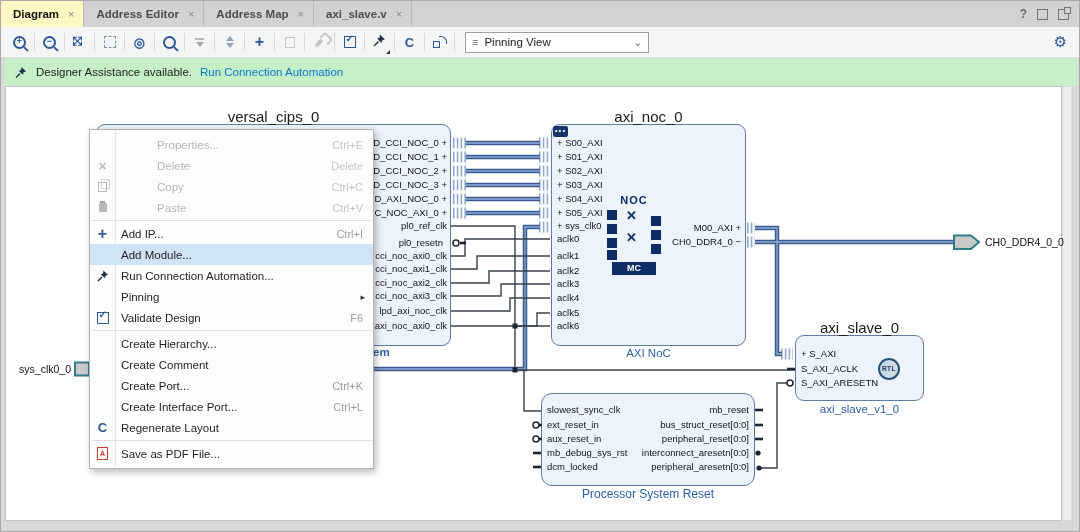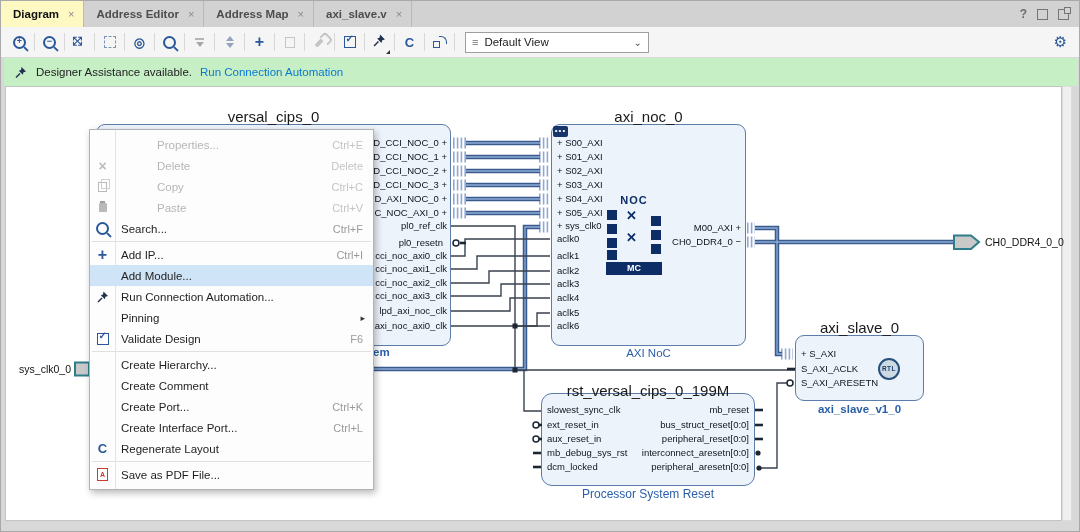--- a/index.html
+++ b/index.html
@@ -237,7 +237,7 @@
       <span class="tsep"></span>
     <div class="viewdd">
       <span class="bars">≡</span>
-      <span>Default View</span>
+      <span>Pinning View</span>
       <span class="chev">⌄</span>
     </div>
     <span class="gear">⚙</span>

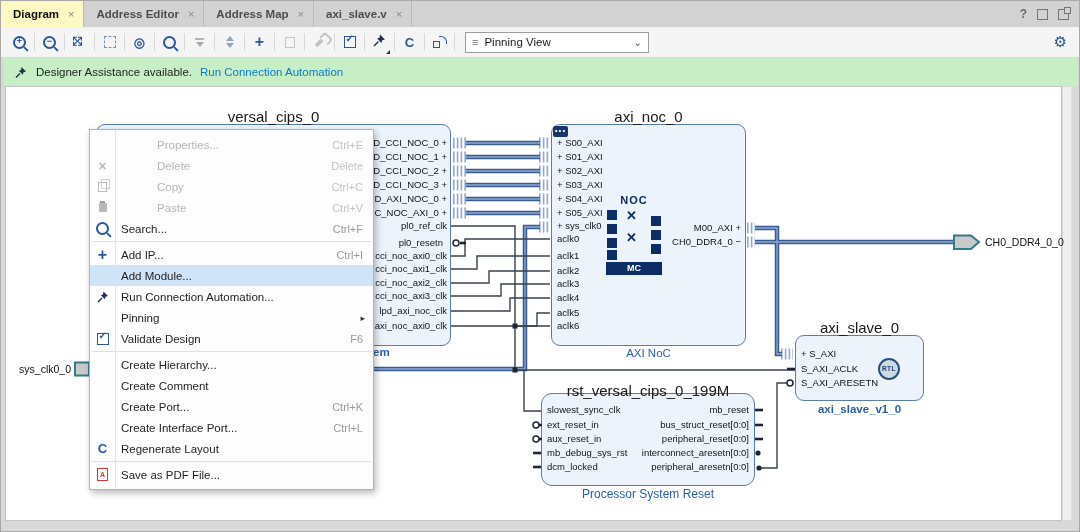--- a/index.html
+++ b/index.html
@@ -455,13 +455,6 @@
         <span class="lbl">Paste</span>
         <span class="sc">Ctrl+V</span>
       </div>
-      <div class="mi">
-        <span class="ic">
-            <span class="mag"></span>
-          </span>
-        <span class="lbl">Search...</span>
-        <span class="sc">Ctrl+F</span>
-      </div>
       <div class="msep"></div>
       <div class="mi">
         <span class="ic navy" style="font-size:16px;font-weight:700;">+</span>

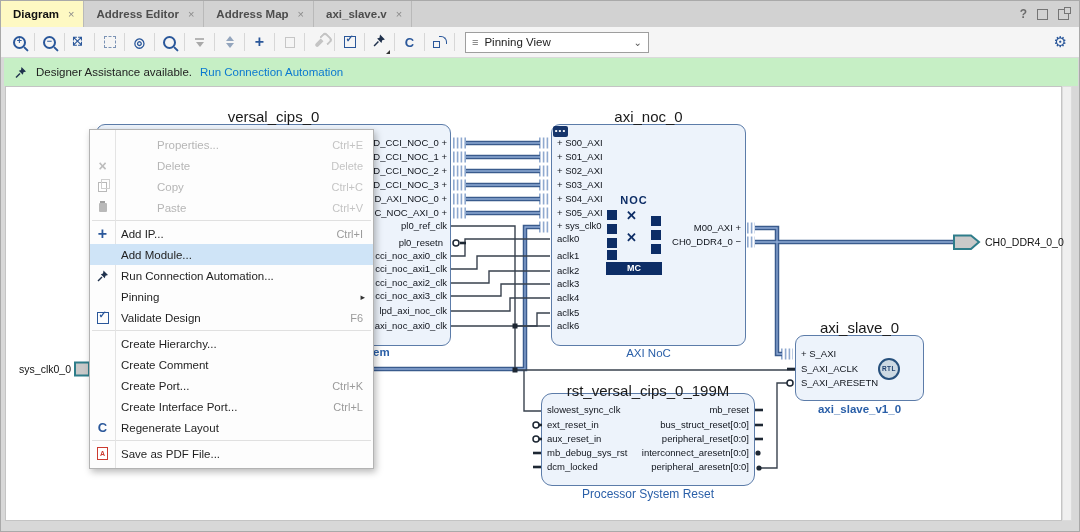--- a/index.html
+++ b/index.html
@@ -91,7 +91,7 @@
   .xbar{position:relative;width:58px;height:52px;margin-top:2px;}
   .nsq{position:absolute;width:10px;height:10px;background:#0d2d66;}
   .xg{position:absolute;font-size:13px;font-weight:700;color:#0d2d66;}
-  .mcbox{position:relative;width:56px;height:13px;background:#0d2d66;color:#fff;font-size:9px;
+  .mcbox{position:relative;width:44px;height:13px;background:#0d2d66;color:#fff;font-size:9px;
     font-weight:700;line-height:13px;margin:2px auto 0;}
   .rtl-badge{position:absolute;left:877px;top:357px;width:22px;height:22px;border-radius:50%;
     background:#cdd9e3;border:2px solid #27507c;box-sizing:border-box;color:#1d3f6e;font-size:6.5px;

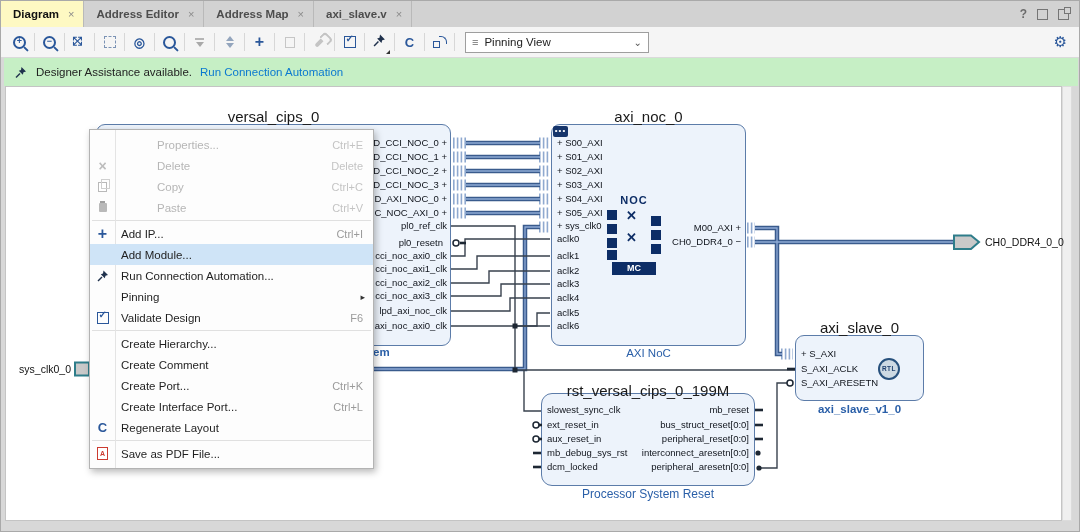--- a/index.html
+++ b/index.html
@@ -264,7 +264,6 @@
 
     <div class="blk-title" style="left:95px;top:107px;width:355px;">versal_cips_0</div>
     <div class="blk-title" style="left:550px;top:107px;width:195px;">axi_noc_0</div>
-    <div class="blk-title" style="left:540px;top:381px;width:214px;">rst_versal_cips_0_199M</div>
     <div class="blk-title" style="left:794px;top:318px;width:129px;">axi_slave_0</div>
 
     <div class="blk-cap" style="left:372px;top:345px;text-align:left;font-weight:bold;">em</div>

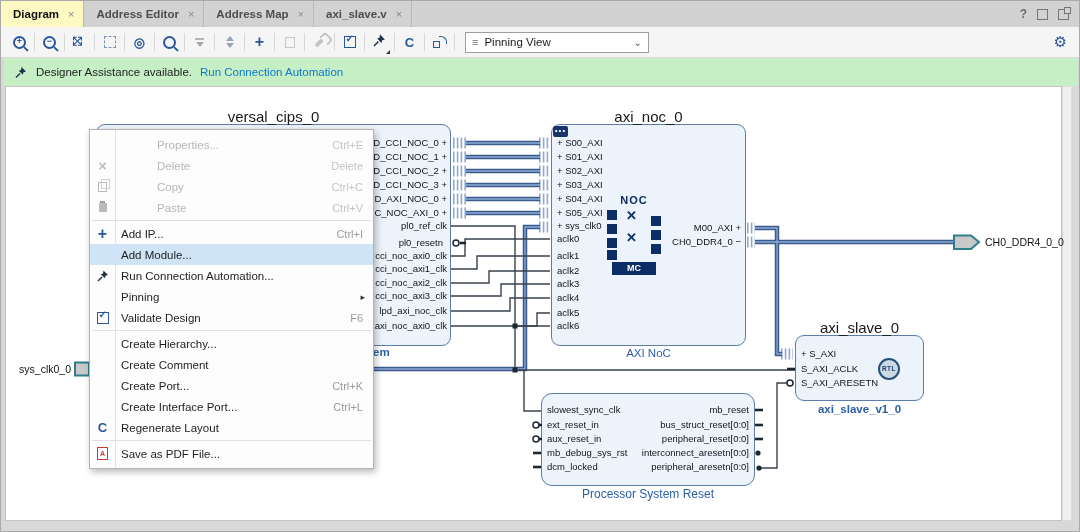--- a/index.html
+++ b/index.html
@@ -269,7 +269,7 @@
     <div class="blk-cap" style="left:372px;top:345px;text-align:left;font-weight:bold;">em</div>
     <div class="blk-cap" style="left:550px;top:346px;width:195px;">AXI NoC</div>
     <div class="blk-cap" style="left:540px;top:486px;width:214px;font-size:12px;">Processor System Reset</div>
-    <div class="blk-cap" style="left:794px;top:402px;width:129px;font-weight:bold;">axi_slave_v1_0</div>
+    <div class="blk-cap" style="left:794px;top:402px;width:129px;">axi_slave_v1_0</div>
 
     <div class="dots-badge">•••</div>
 

